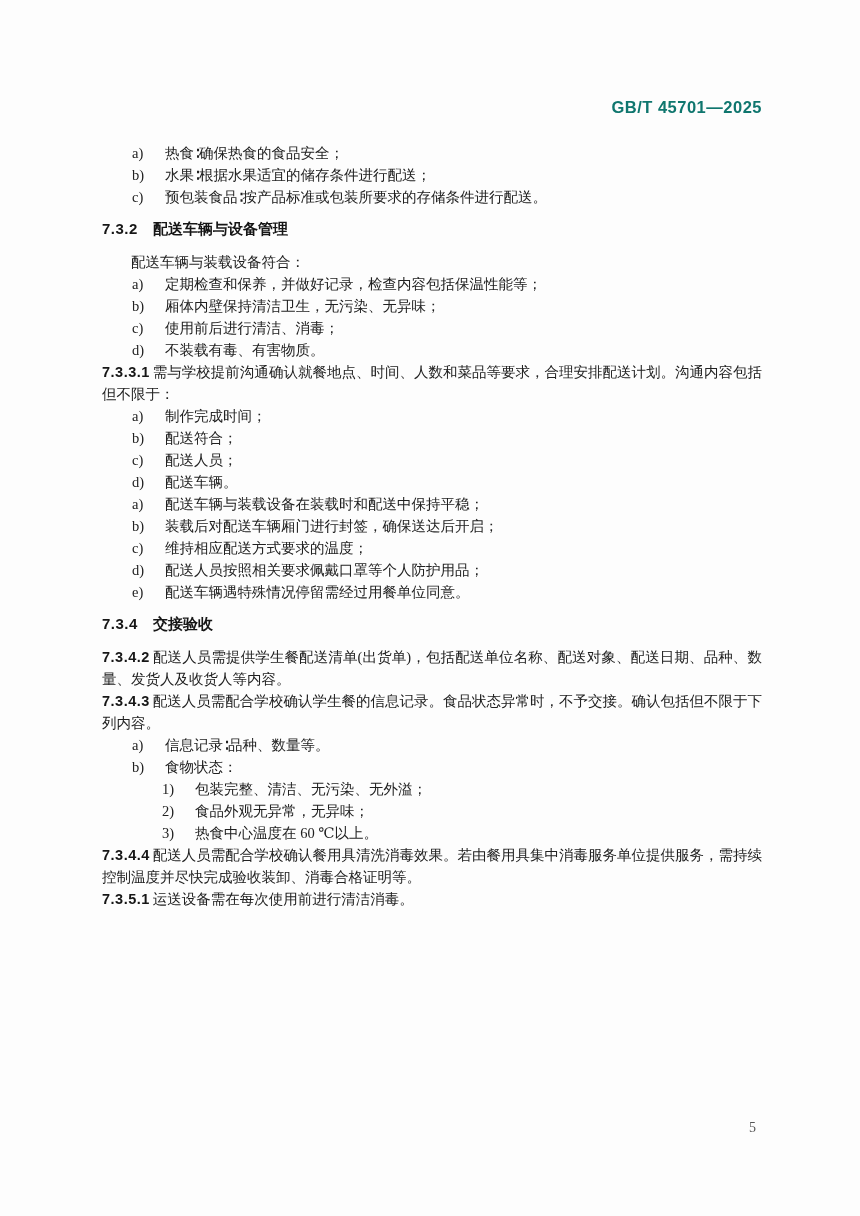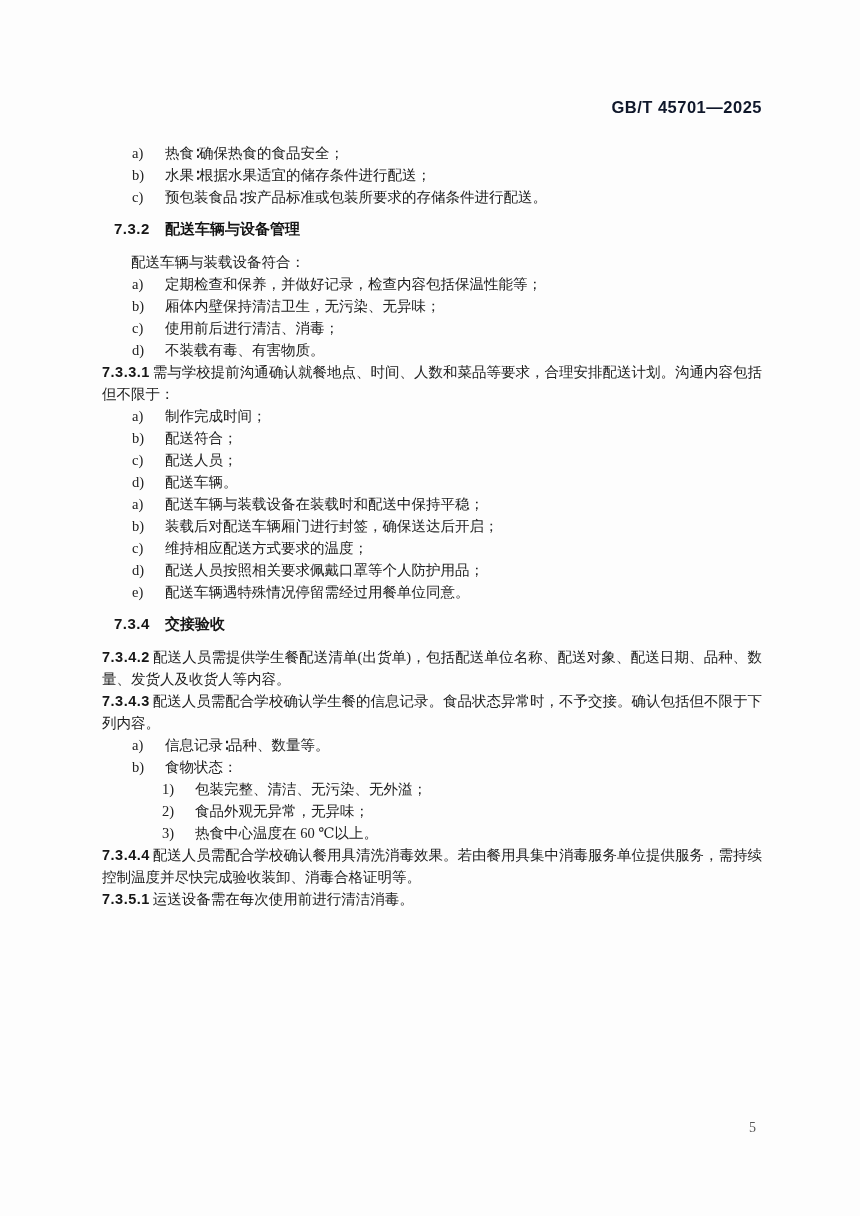--- a/index.html
+++ b/index.html
@@ -21,7 +21,7 @@
     font-weight:bold;
     font-size:16.5px;
     letter-spacing:0.5px;
-    color:#0f172a;
+    color:#0f766e;
     line-height:22px;
     margin:0 0 24px 0;
   }

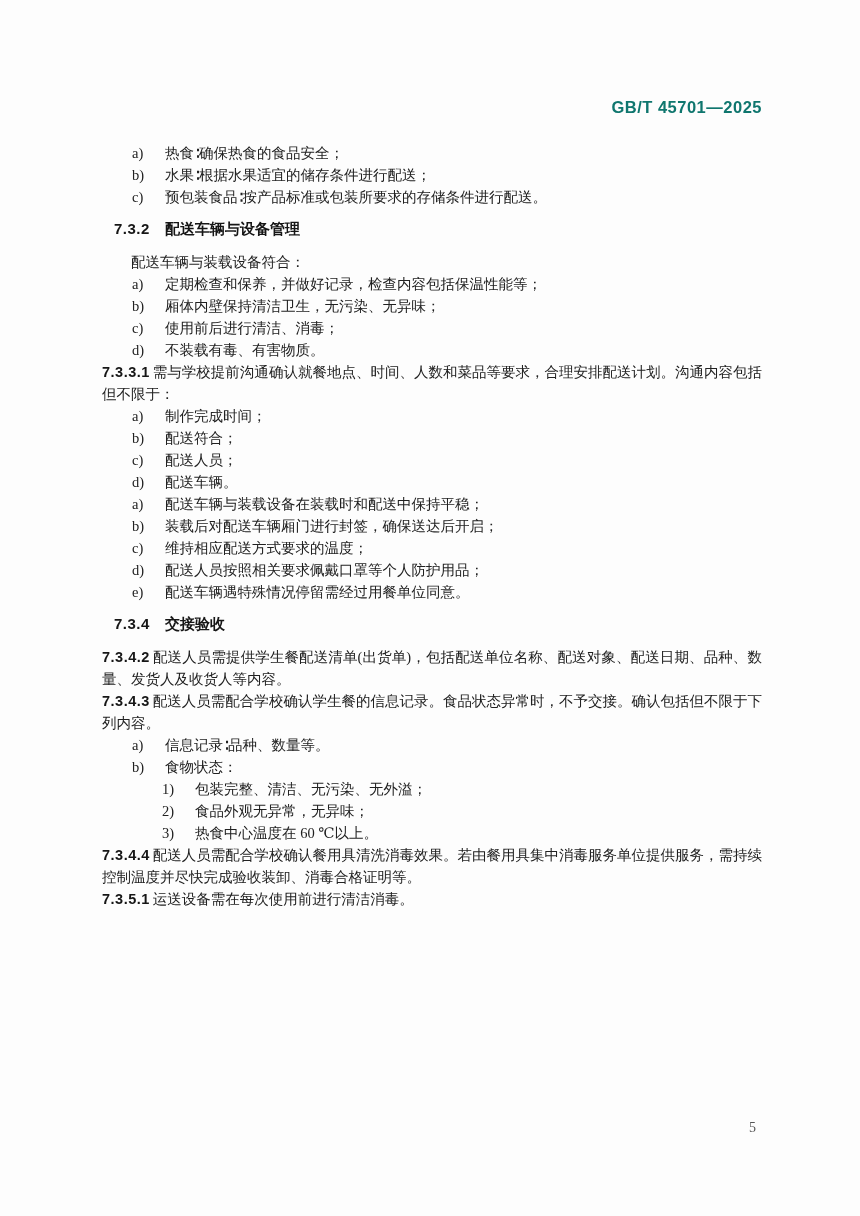--- a/index.html
+++ b/index.html
@@ -36,7 +36,7 @@
     font-size:15px;
     font-weight:bold;
     color:#161616;
-    margin:10px 0 11px 12px;
+    margin:10px 0 11px 0;
     line-height:22px;
   }
   .clause-heading .num{margin-right:15px;letter-spacing:0.5px;}

